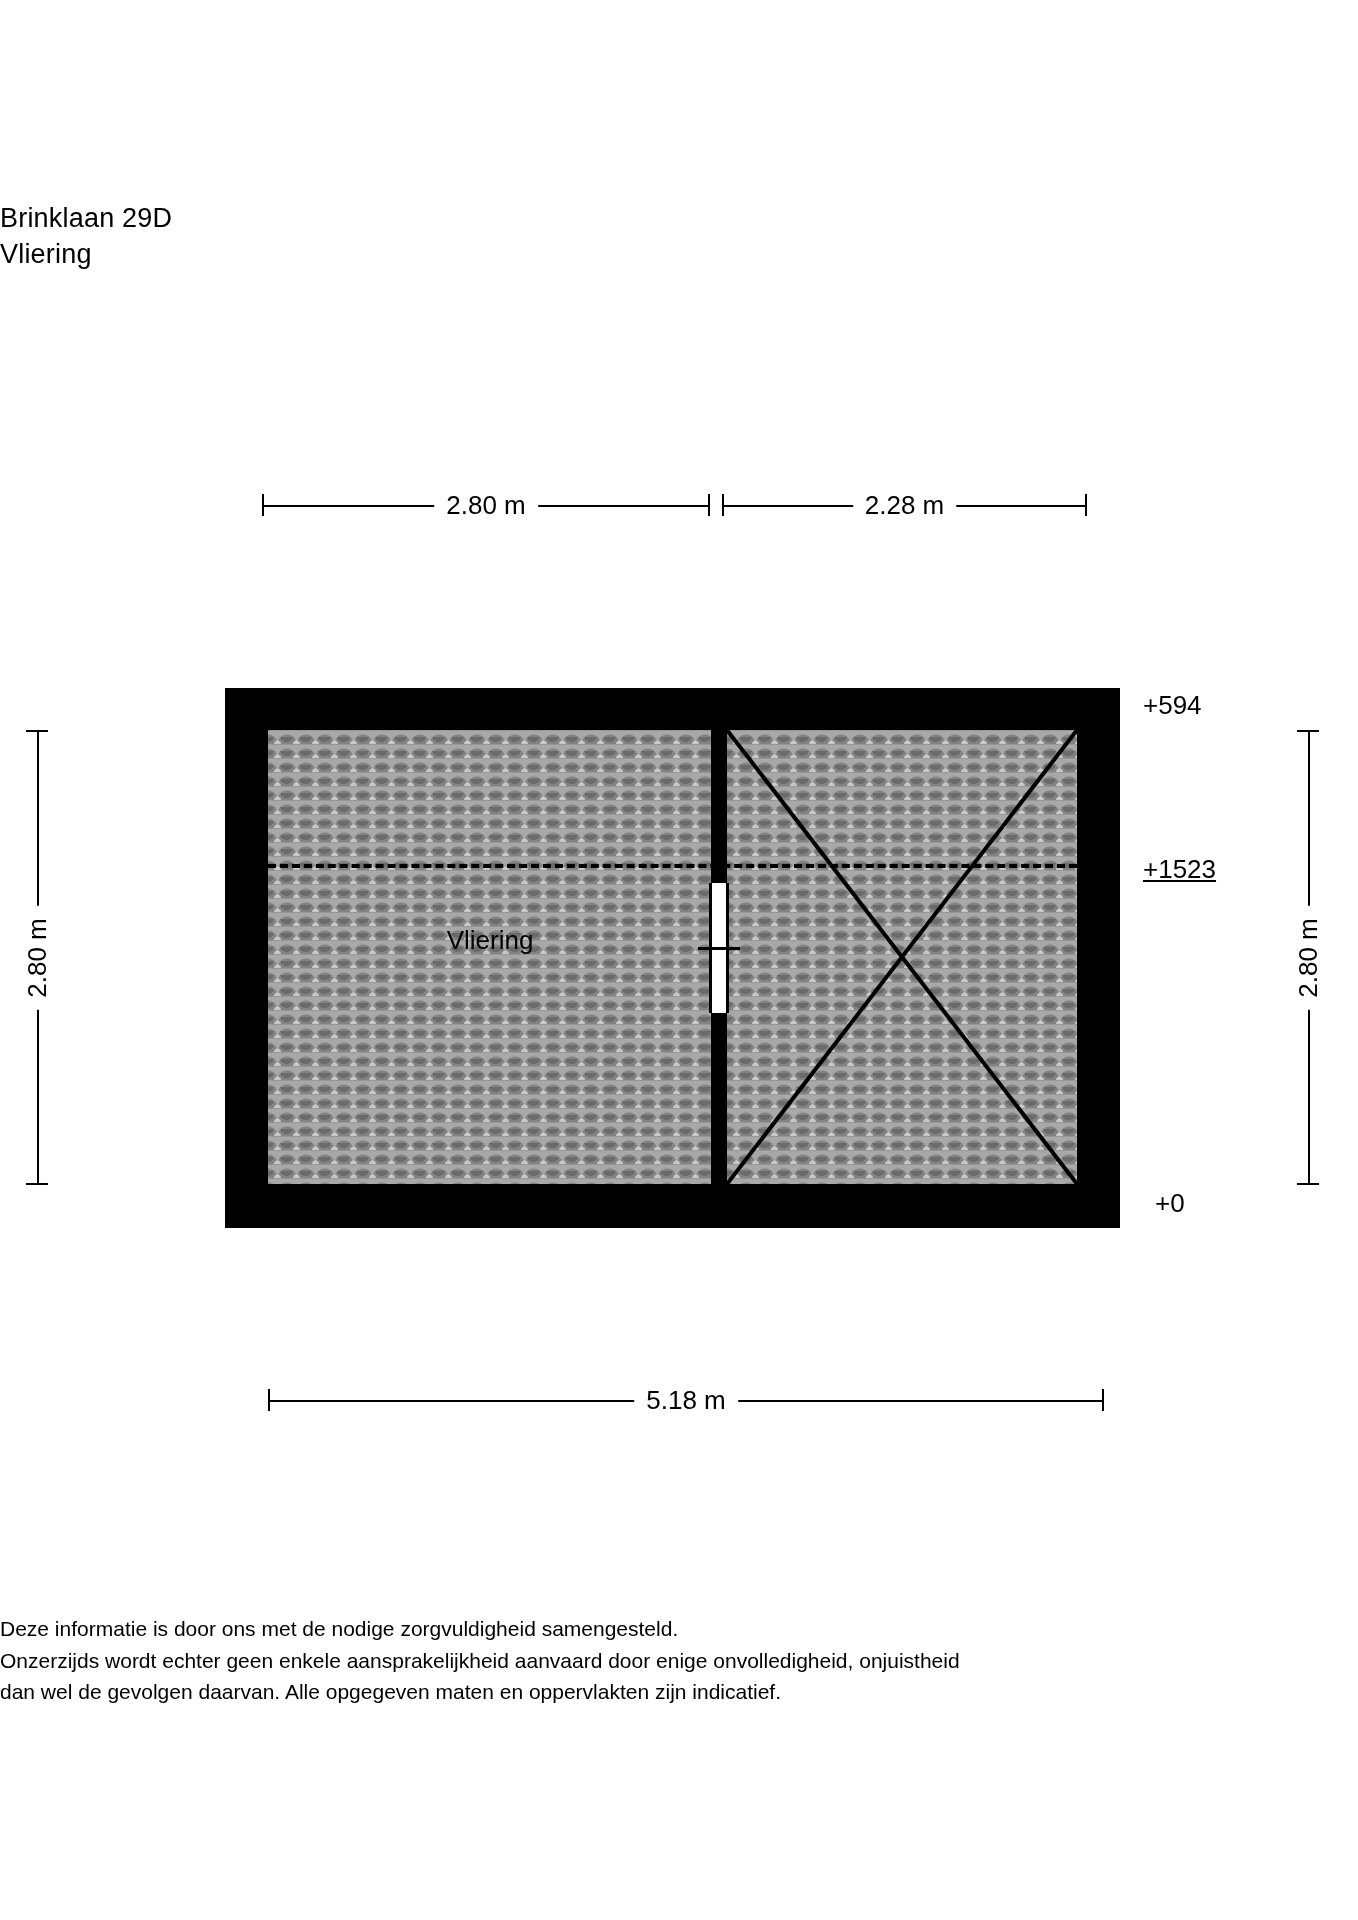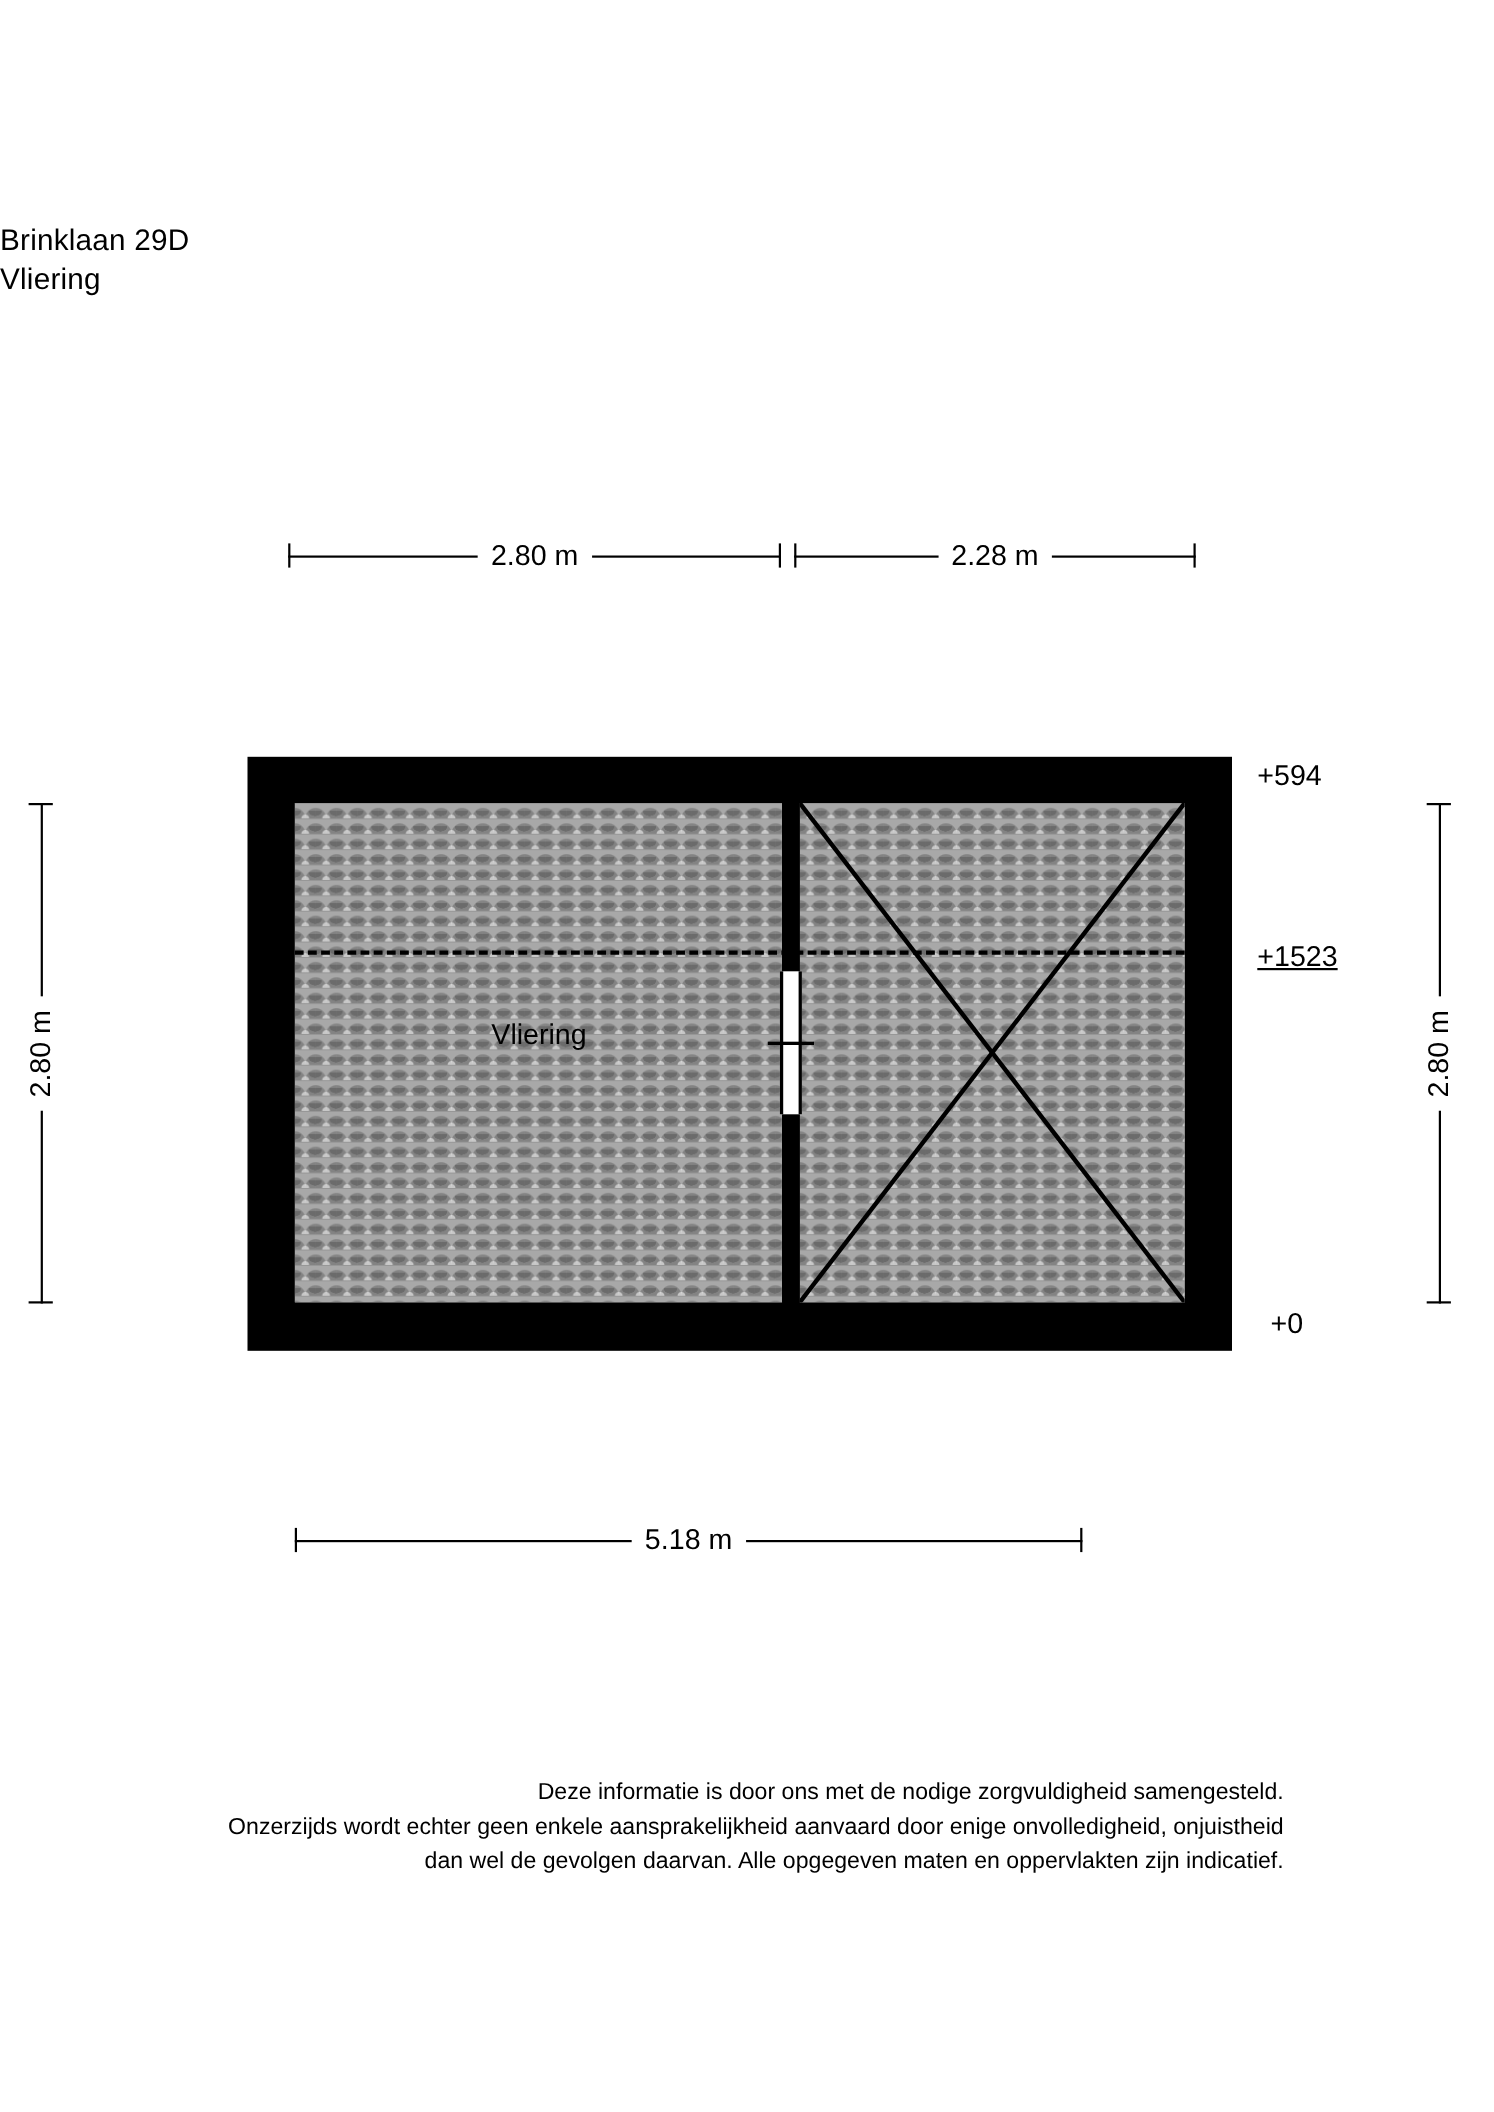--- a/index.html
+++ b/index.html
@@ -199,7 +199,7 @@
 
   #dim-top-left  { left: 262px; top: 490px; width: 448px; height: 30px; }
   #dim-top-right { left: 722px; top: 490px; width: 365px; height: 30px; }
-  #dim-bottom    { left: 268px; top: 1385px; width: 716px; height: 30px; }
+  #dim-bottom    { left: 268px; top: 1385px; width: 836px; height: 30px; }
 
   .dim-v .bar {
     position: absolute;

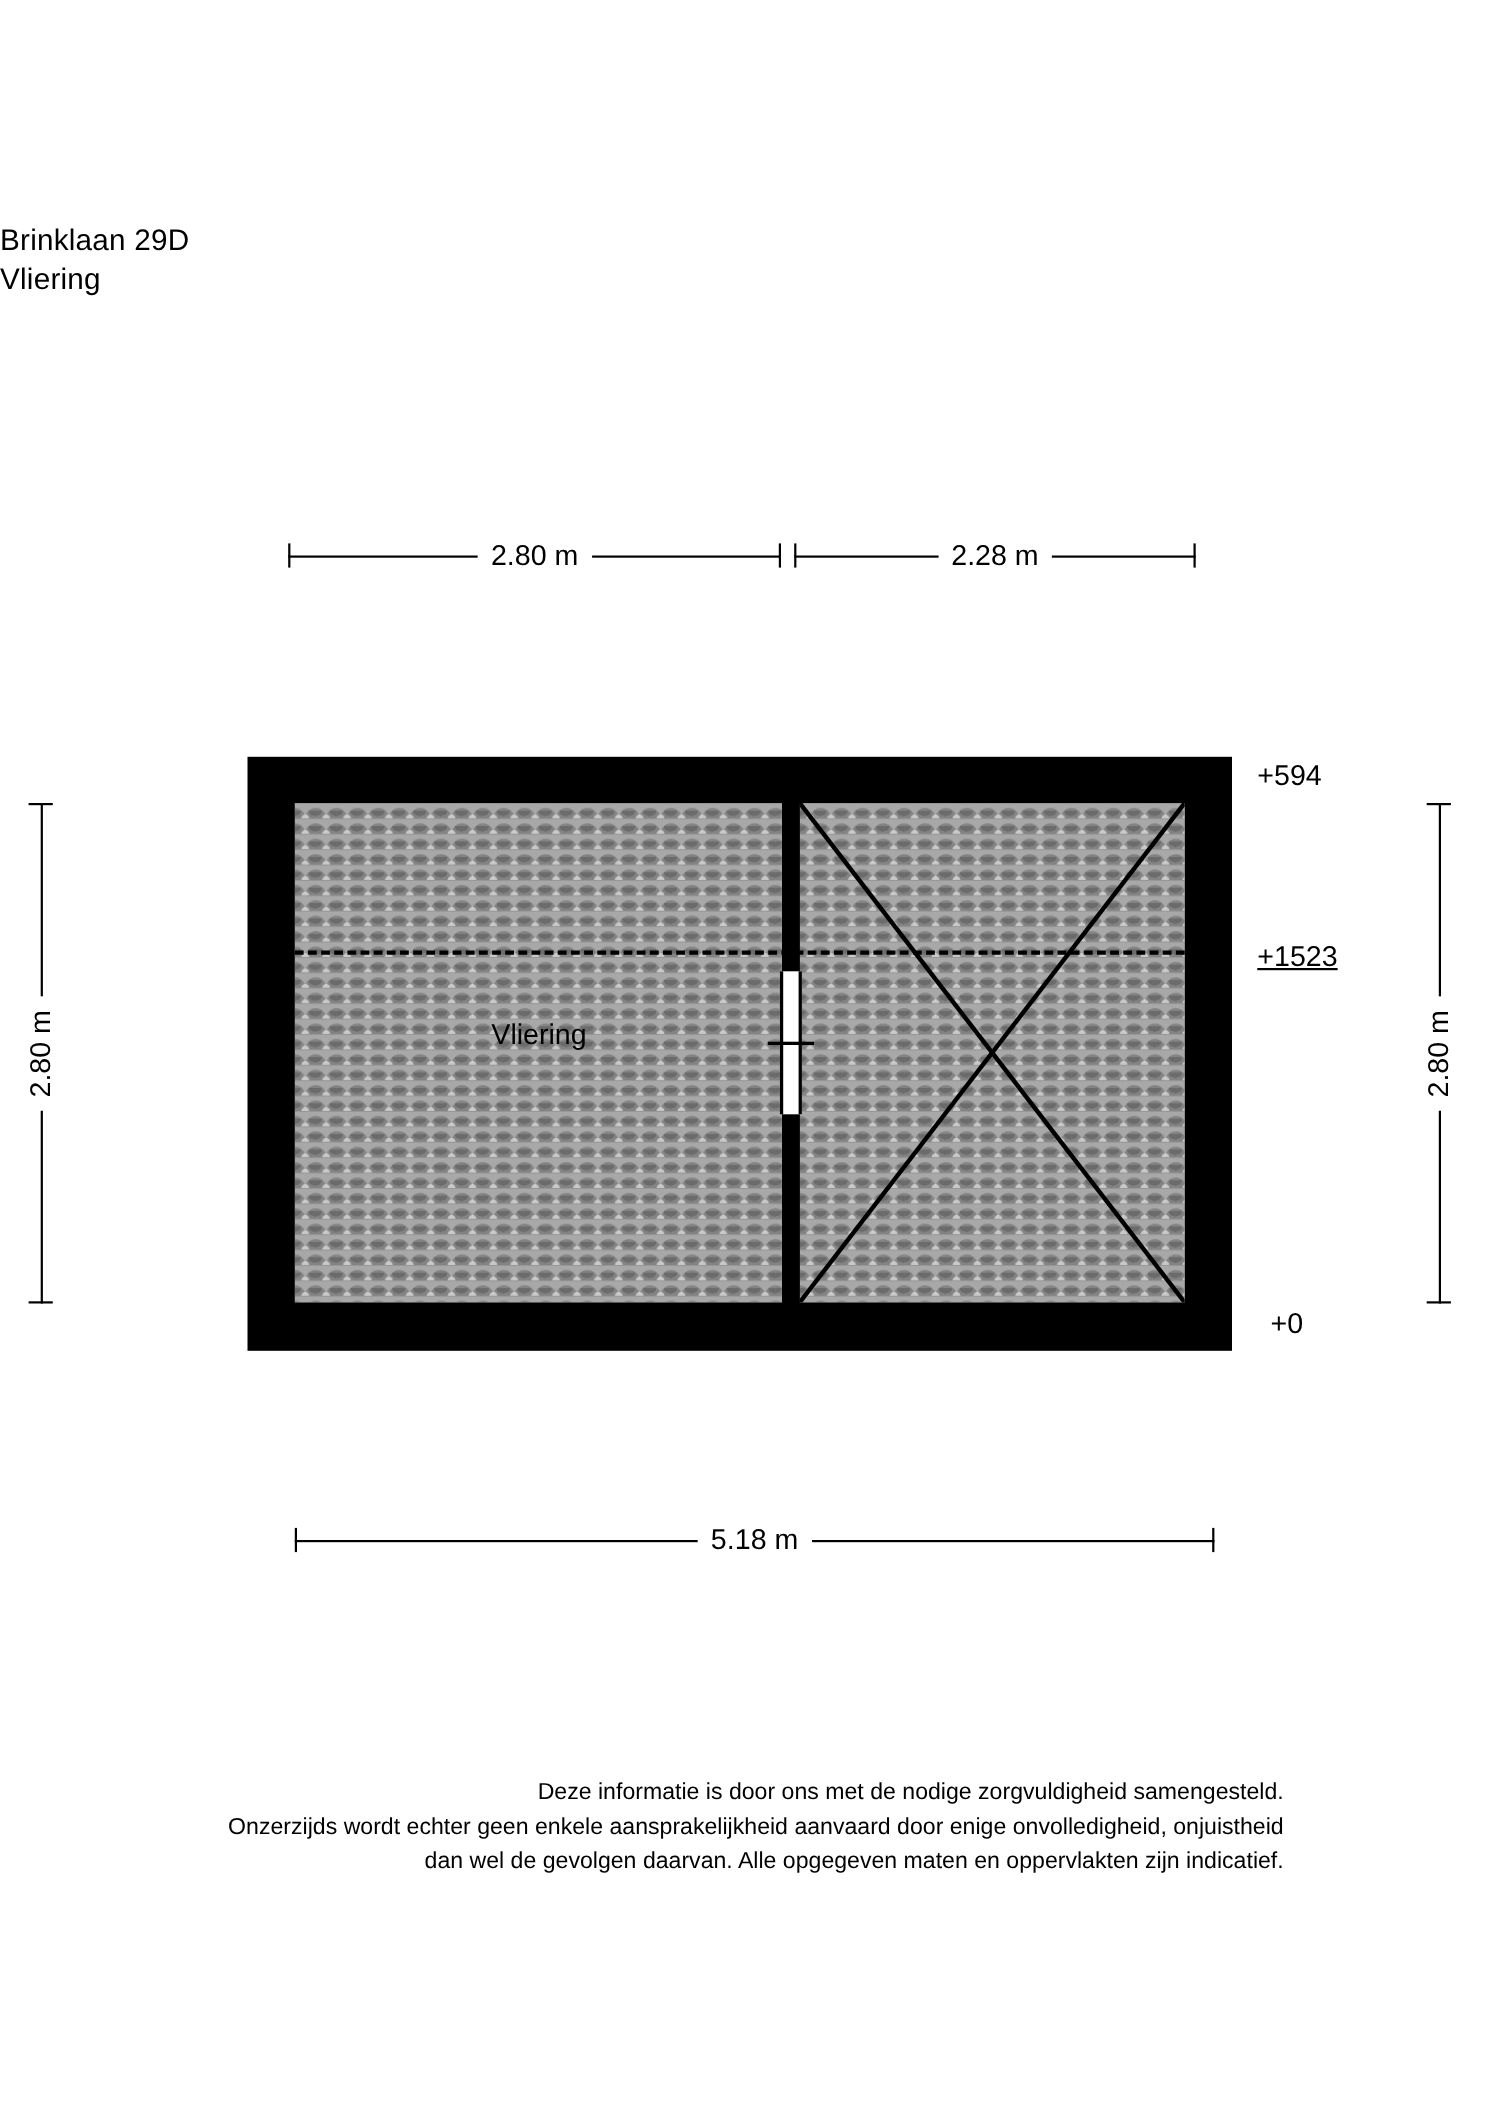--- a/index.html
+++ b/index.html
@@ -238,10 +238,9 @@
     left: 0;
     top: 1613px;
     width: 1152px;
-    text-align: right;
+    text-align: left;
     font-size: 21px;
     line-height: 1.5;
-    padding-left: 15px;
   }
 </style>
 </head>

